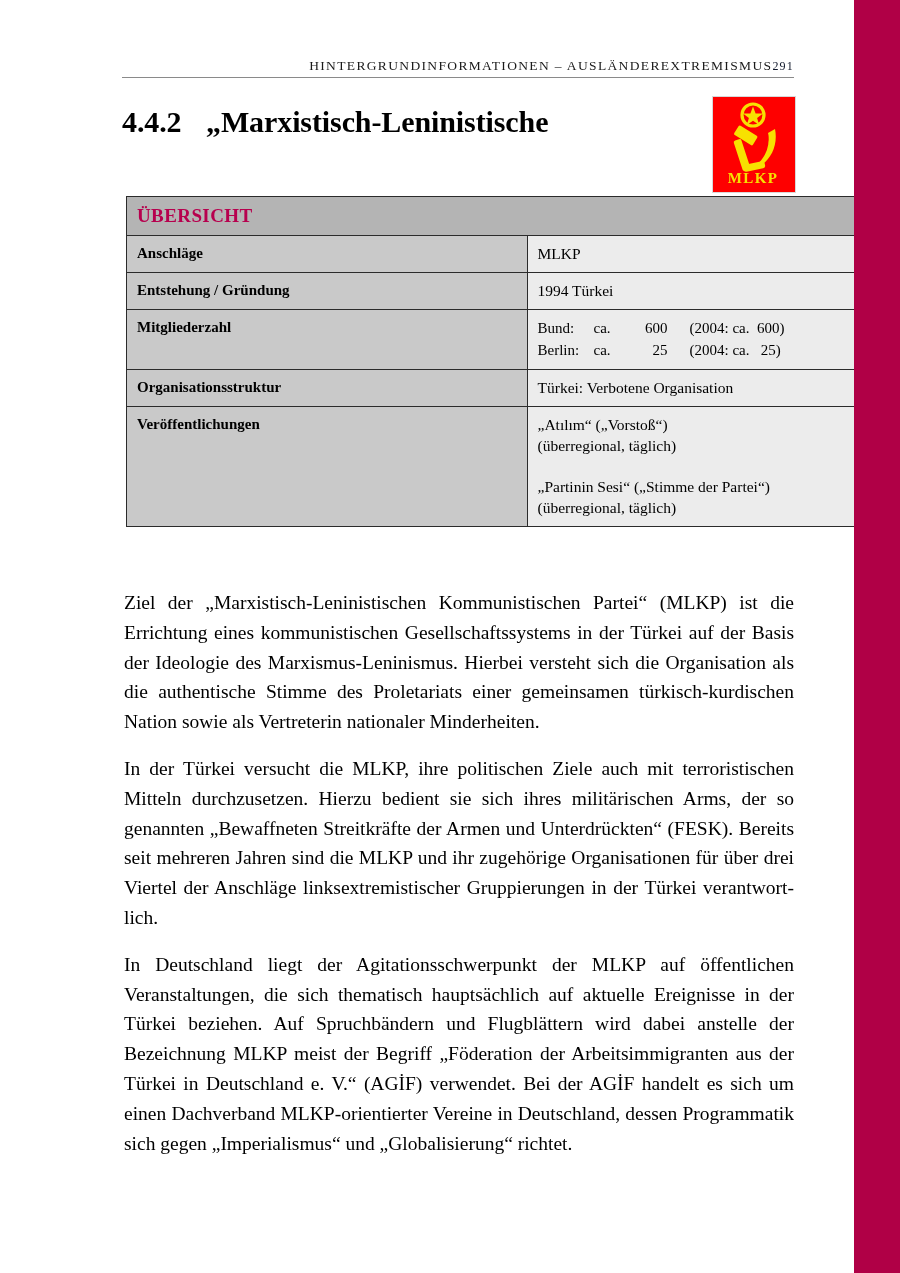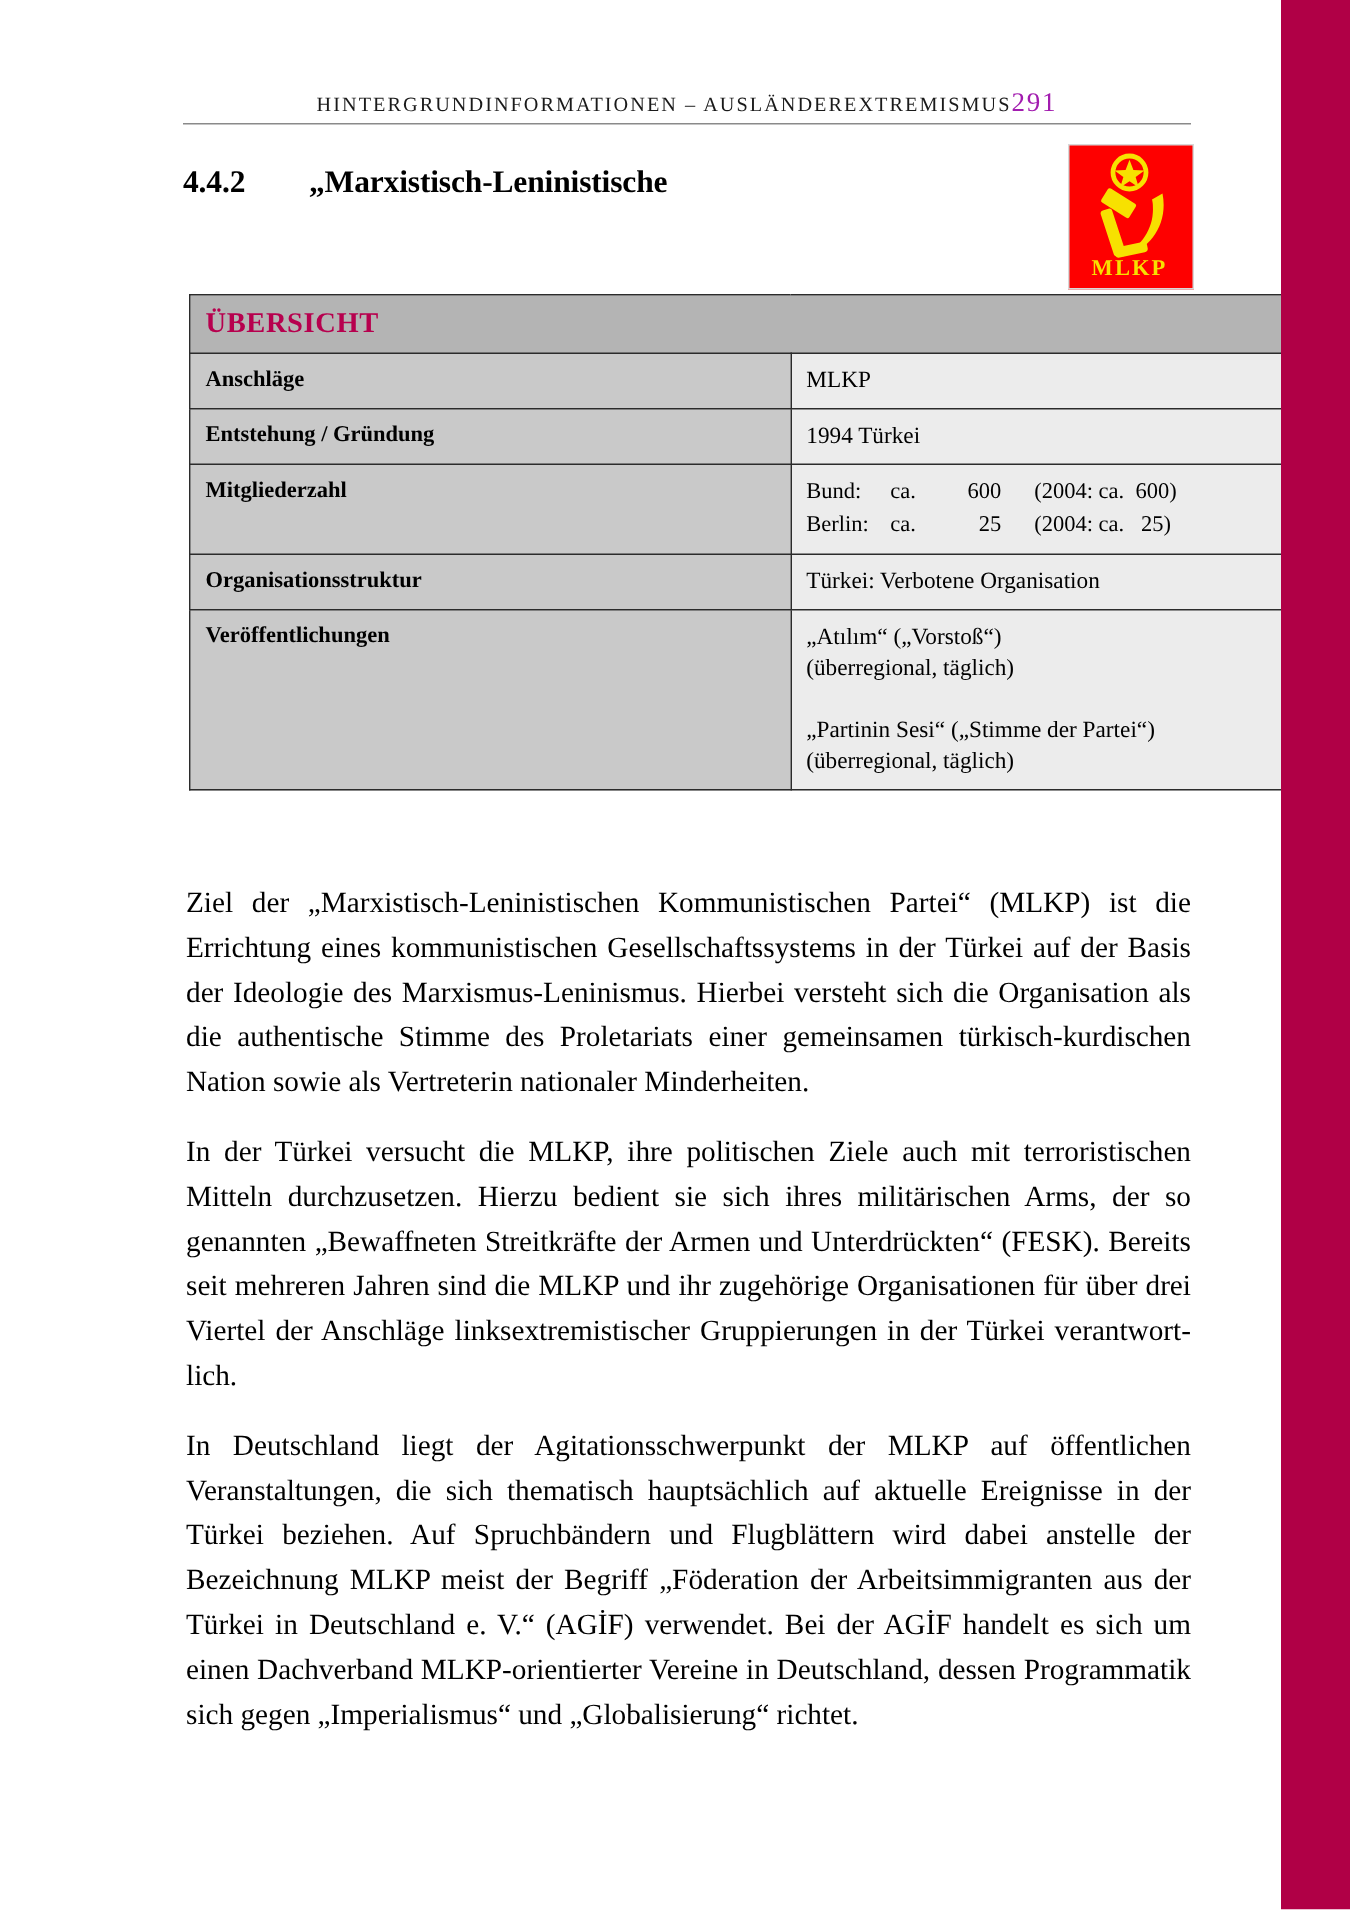--- a/index.html
+++ b/index.html
@@ -45,7 +45,7 @@
   #running-head .rh-row {
     display: flex;
     align-items: baseline;
-    justify-content: center;
+    justify-content: flex-end;
   }
   #running-head .rh-title {
     font-size: 13.5px;

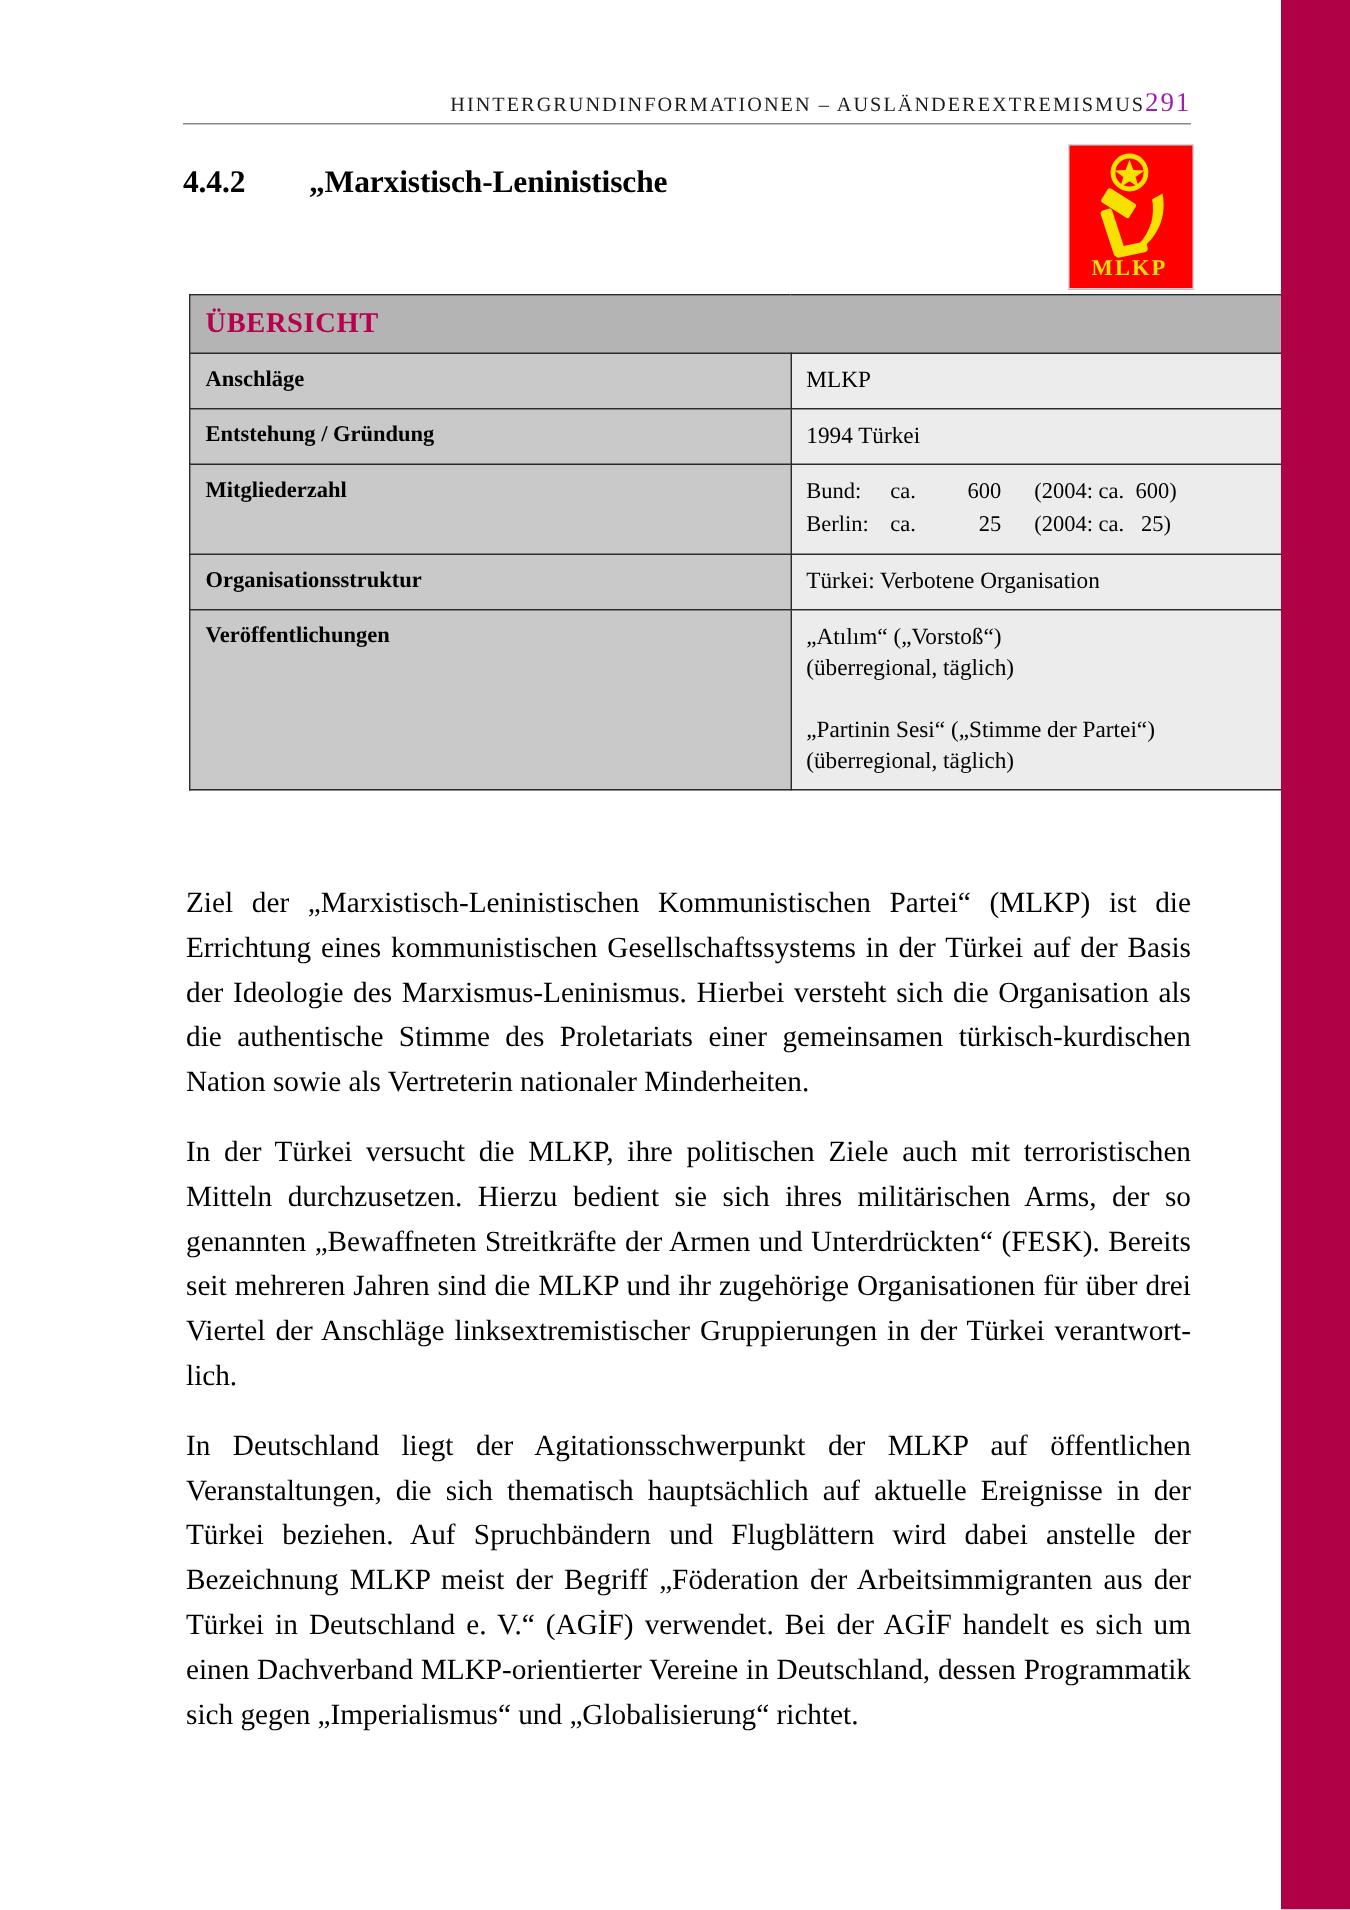--- a/index.html
+++ b/index.html
@@ -56,9 +56,9 @@
     white-space: nowrap;
   }
   #running-head .rh-page {
-    font-size: 18px;
+    font-size: 12px;
     letter-spacing: 1.2px;
-    color: #a21caf;
+    color: #0f172a;
   }
   #running-head .rh-rule {
     margin-top: 3px;

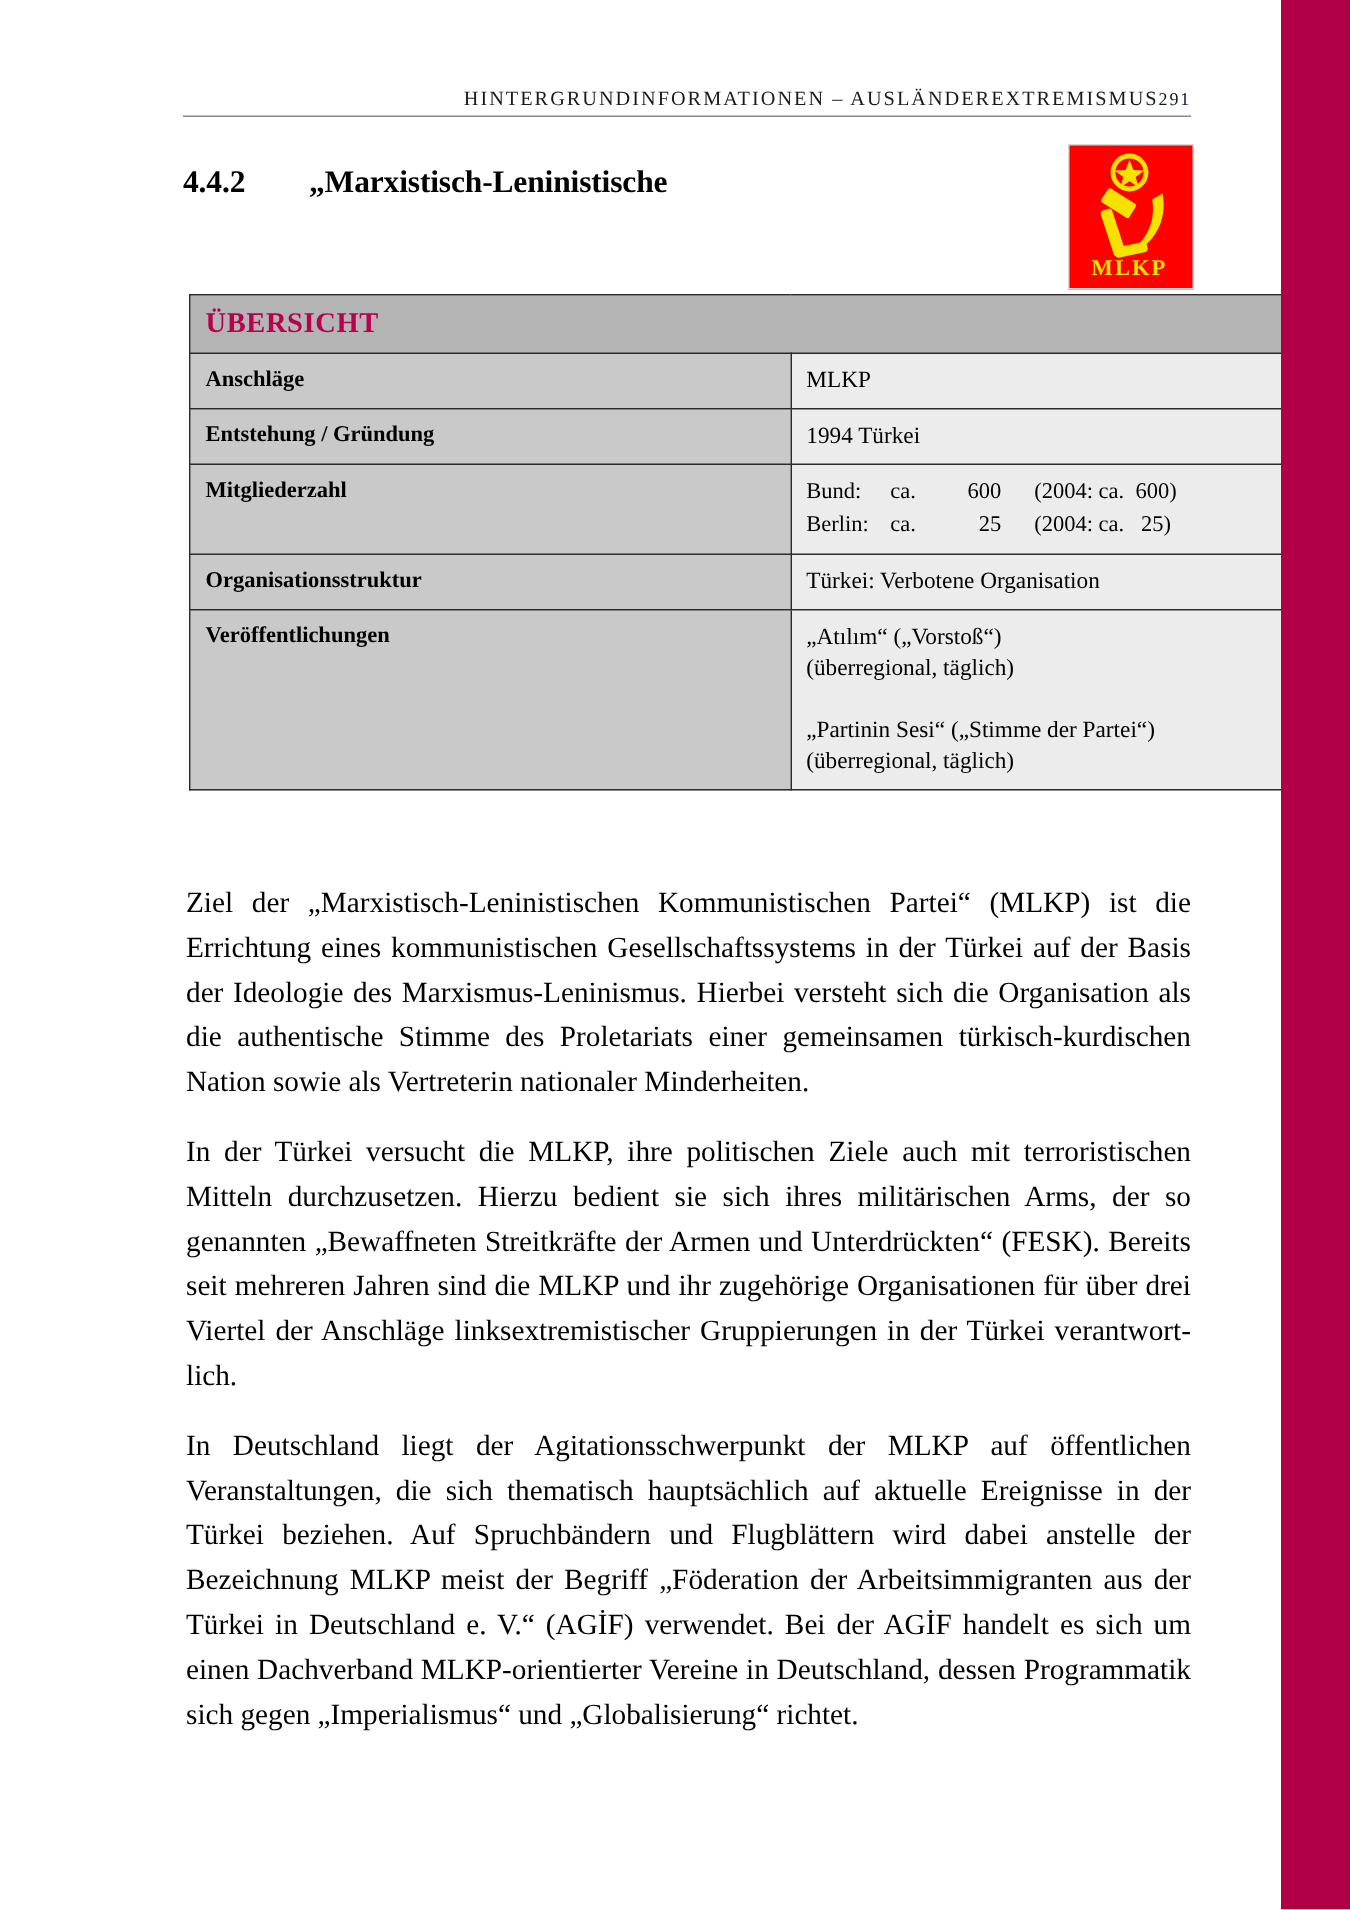--- a/index.html
+++ b/index.html
@@ -75,7 +75,7 @@
     width: 560px;
     display: flex;
     font-weight: bold;
-    font-size: 21px;
+    font-size: 30px;
     line-height: 31px;
     letter-spacing: -0.1px;
   }

